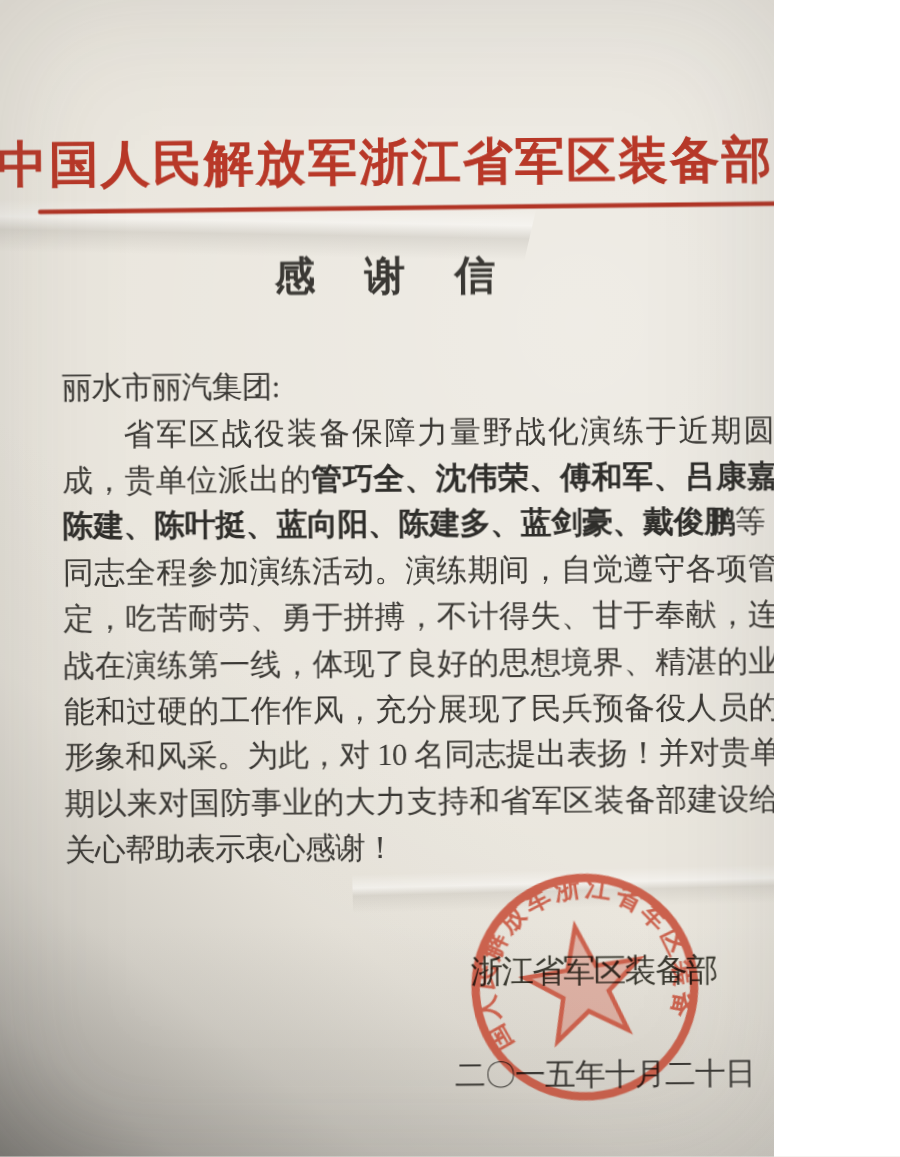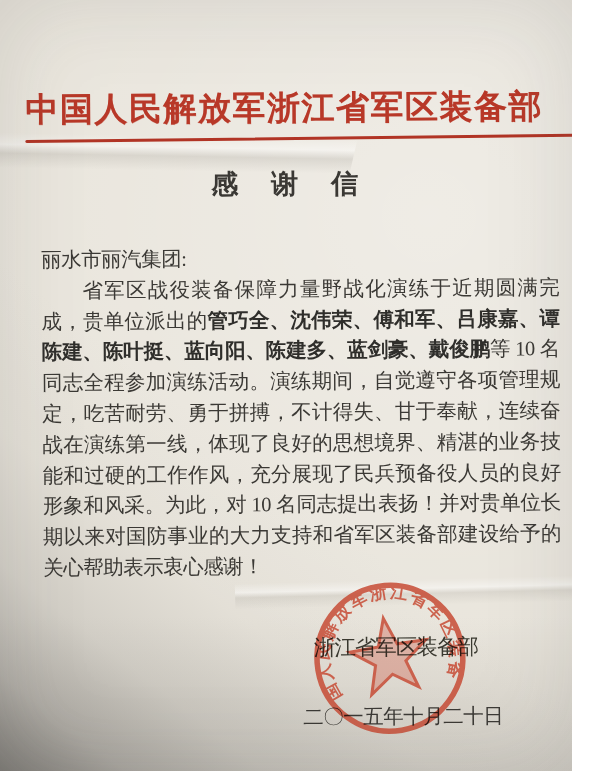--- a/index.html
+++ b/index.html
@@ -9,7 +9,7 @@
   }
   .photo {
     position: relative;
-    width: 572px; height: 771px;
+    width: 516px; height: 771px;
     overflow: hidden;
     background-color: #e9e5dc;
     background-image:

